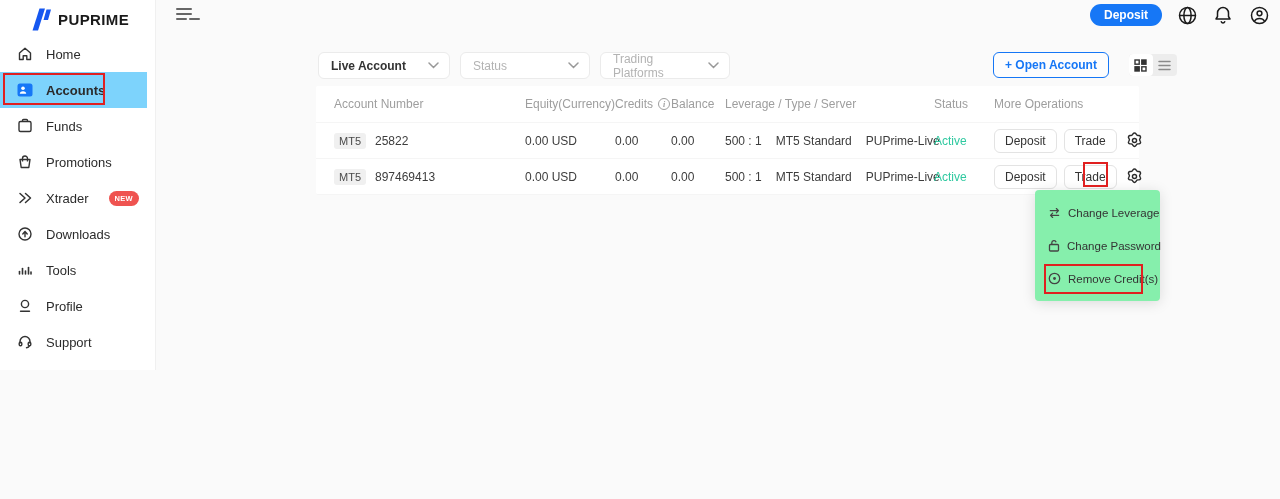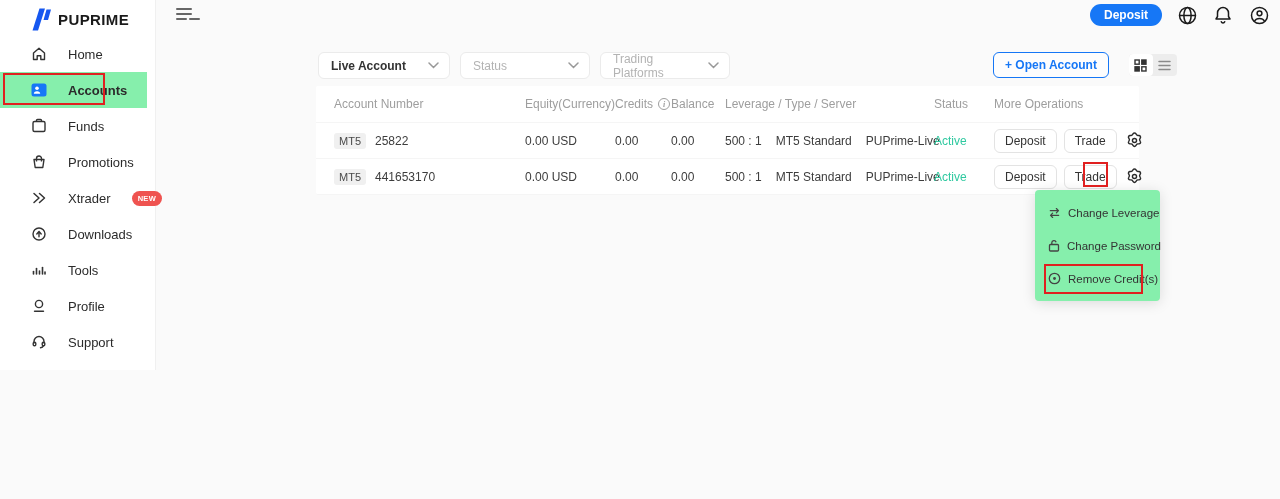--- a/index.html
+++ b/index.html
@@ -20,8 +20,8 @@
   .logo-text { font-size:15px; font-weight:bold; color:#1a1a1a; letter-spacing:.4px; }
   .nav { position:absolute; top:36px; left:0; right:8px; }
   .nav-item {
-    height:36px; display:flex; align-items:center; gap:21px;
-    padding-left:31px; font-size:13px; color:#2b2b2b; cursor:pointer;
+    height:36px; display:flex; align-items:center; gap:13px;
+    padding-left:17px; font-size:13px; color:#2b2b2b; cursor:pointer;
   }
   .nav-item.active { background:#86efac; font-weight:bold; }
   .nav-item .nicon { width:16px; height:16px; display:flex; align-items:center; justify-content:center; flex:none; }

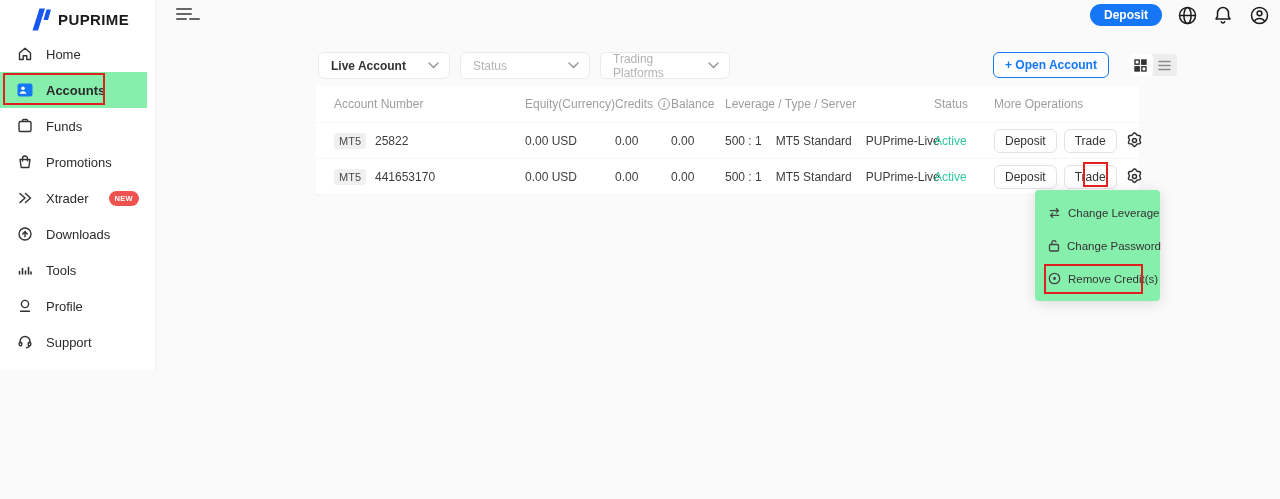--- a/index.html
+++ b/index.html
@@ -23,7 +23,7 @@
     height:36px; display:flex; align-items:center; gap:13px;
     padding-left:17px; font-size:13px; color:#2b2b2b; cursor:pointer;
   }
-  .nav-item.active { background:#86efac; font-weight:bold; }
+  .nav-item.active { background:#7dd3fc; font-weight:bold; }
   .nav-item .nicon { width:16px; height:16px; display:flex; align-items:center; justify-content:center; flex:none; }
   .badge-new {
     margin-left:auto; margin-right:8px; background:#ef5350; color:#fff;

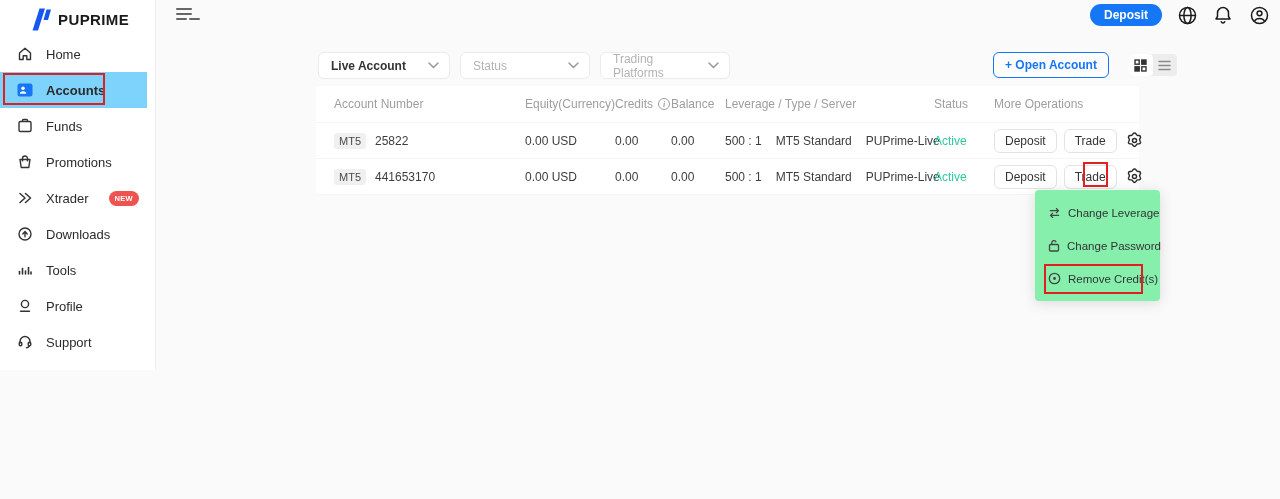--- a/index.html
+++ b/index.html
@@ -335,7 +335,7 @@
   <div class="grid-row trow">
     <div class="acct-cell">
       <span class="mt-badge">MT5</span>
-      <span>441653170</span>
+      <span>897469413</span>
     </div>
     <div>0.00 USD</div>
     <div>0.00</div>

